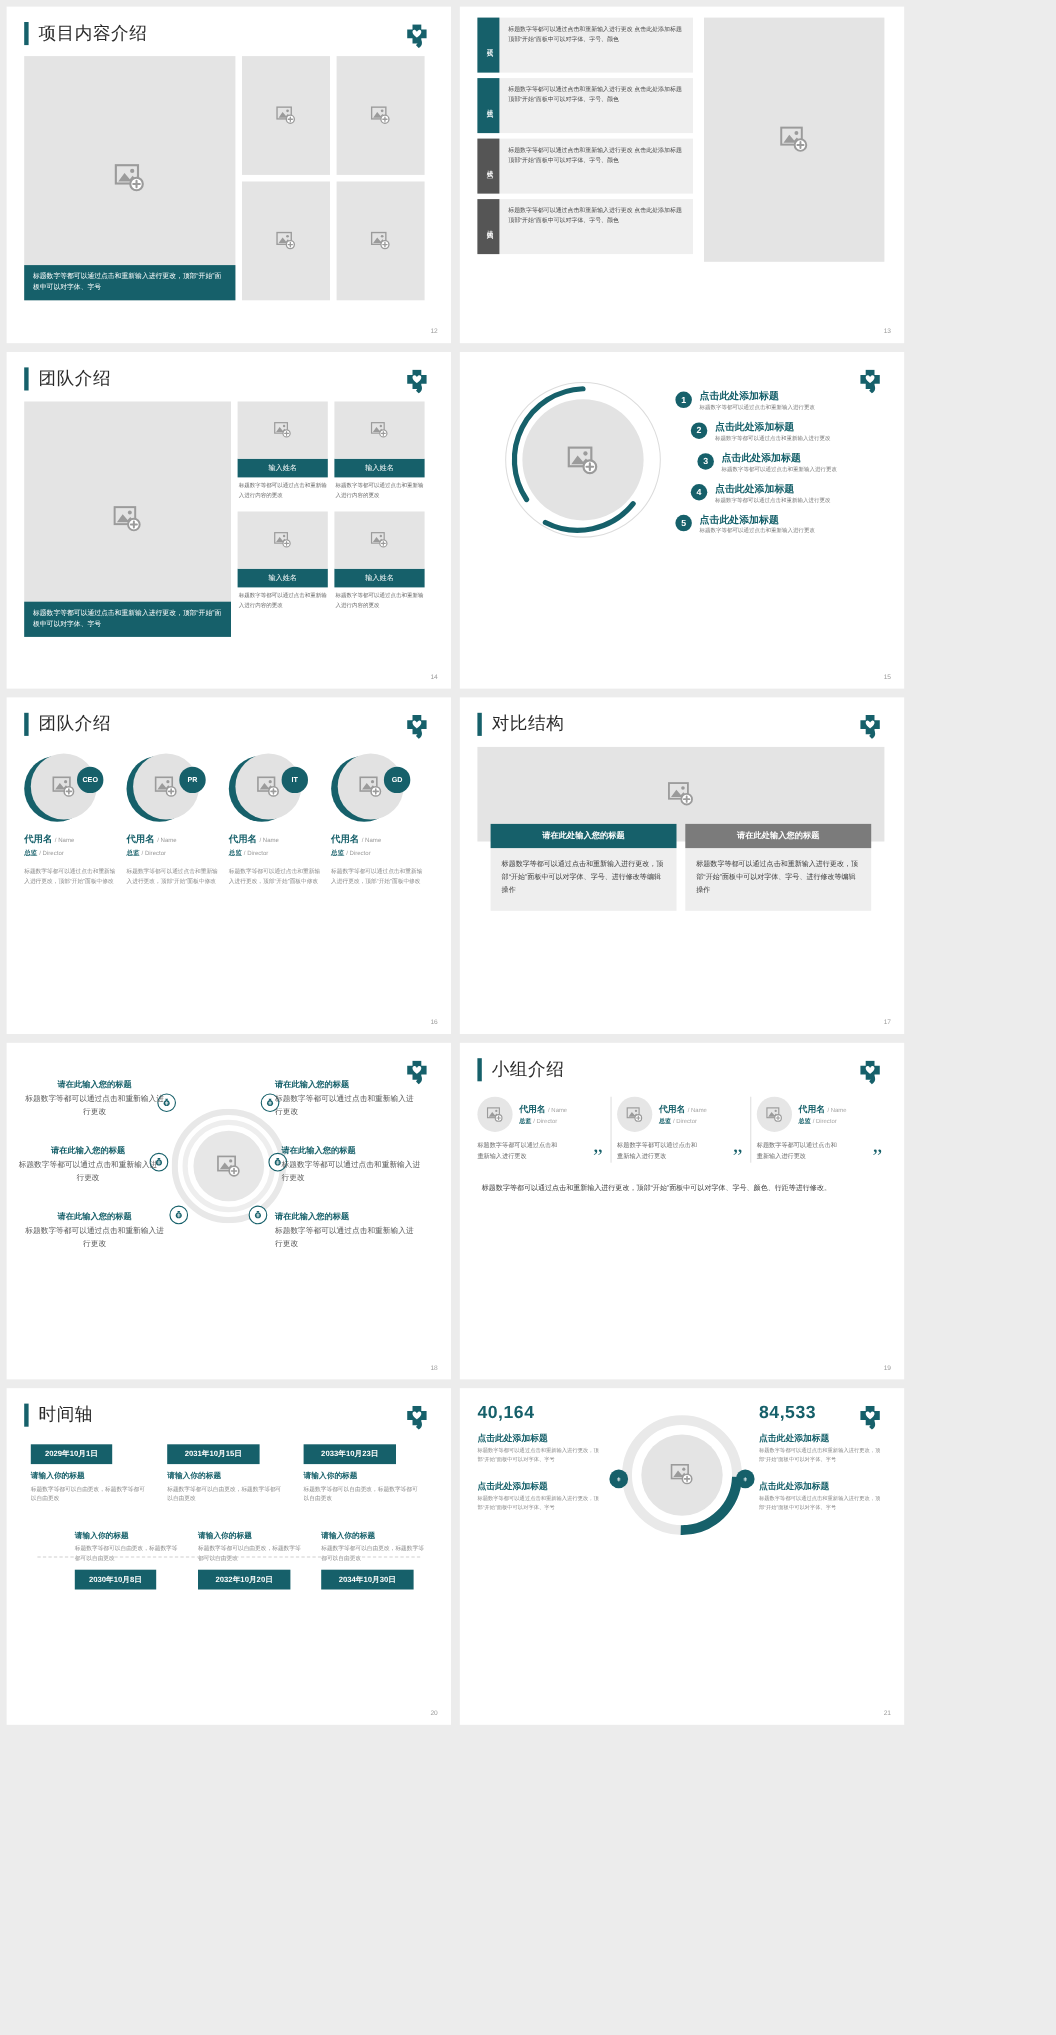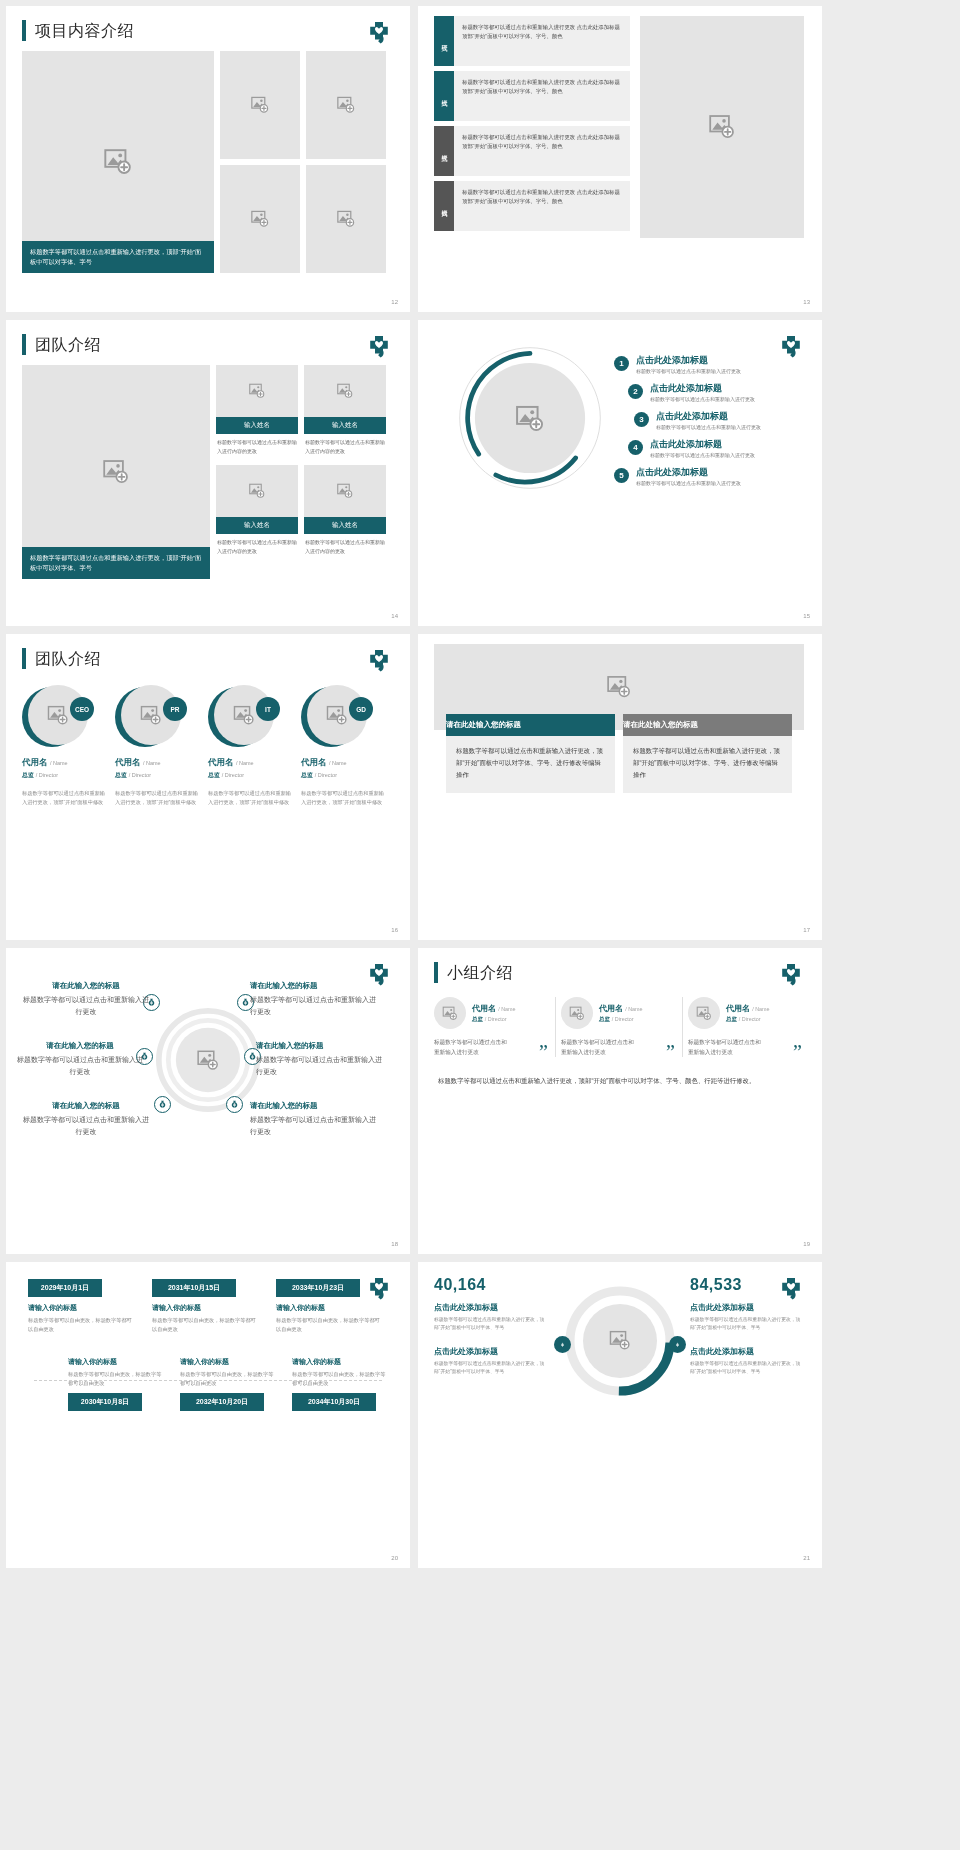--- a/index.html
+++ b/index.html
@@ -445,6 +445,10 @@
   </div>
 
   <div class="slide">
+    <div class="s-head">
+      <div class="s-bar"></div>
+      <div class="s-title">对比结构</div>
+    </div>
     <svg class="logo">
         <use href="#ic-logo"></use>
       </svg>

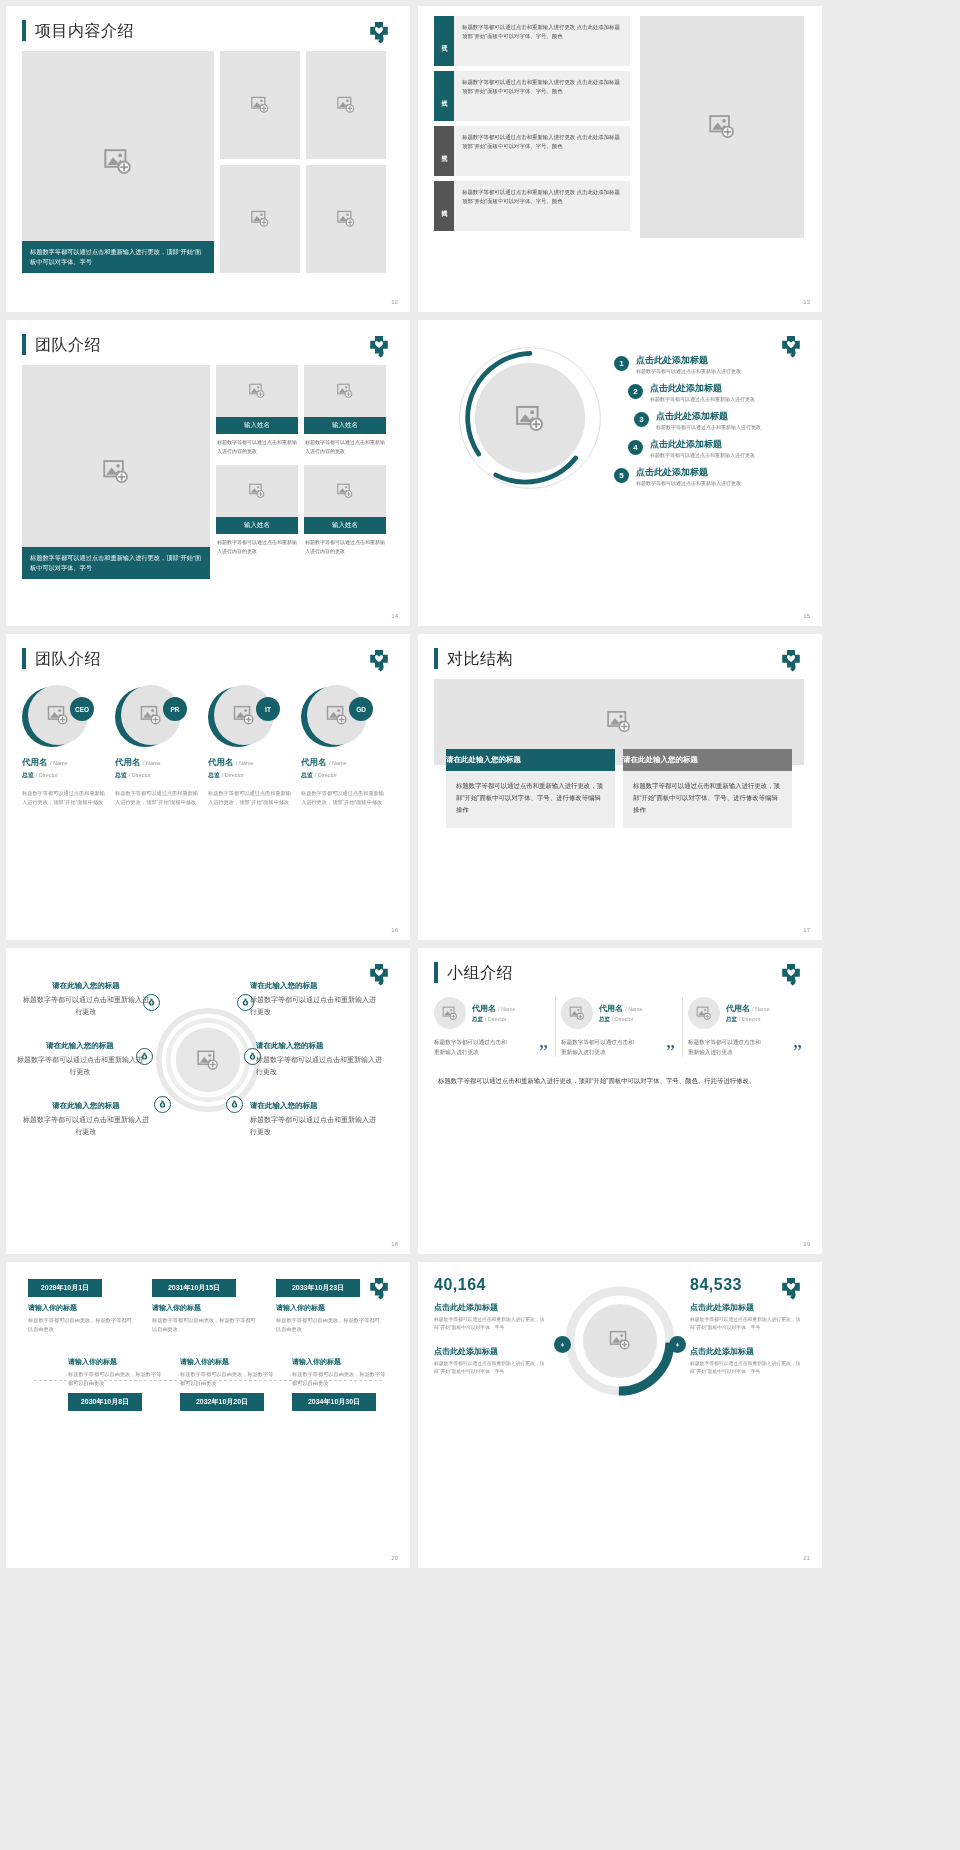--- a/index.html
+++ b/index.html
@@ -106,7 +106,7 @@
   .s17-body { padding: 10px 18px 0 16px; }
   .s17-img { height: 86px; }
   .s17-tabs { display: flex; gap: 8px; margin-top: -16px; padding: 0 12px; position: relative; }
-  .s17-tab { flex: 1; color: #fff; font-size: 7.5px; font-weight: bold; padding: 6px 0; }
+  .s17-tab { flex: 1; text-align: center; color: #fff; font-size: 7.5px; font-weight: bold; padding: 6px 0; }
   .s17-tab.a { background: #16606a; }
   .s17-tab.b { background: #7b7b7b; }
   .s17-texts { display: flex; gap: 8px; padding: 0 12px; }

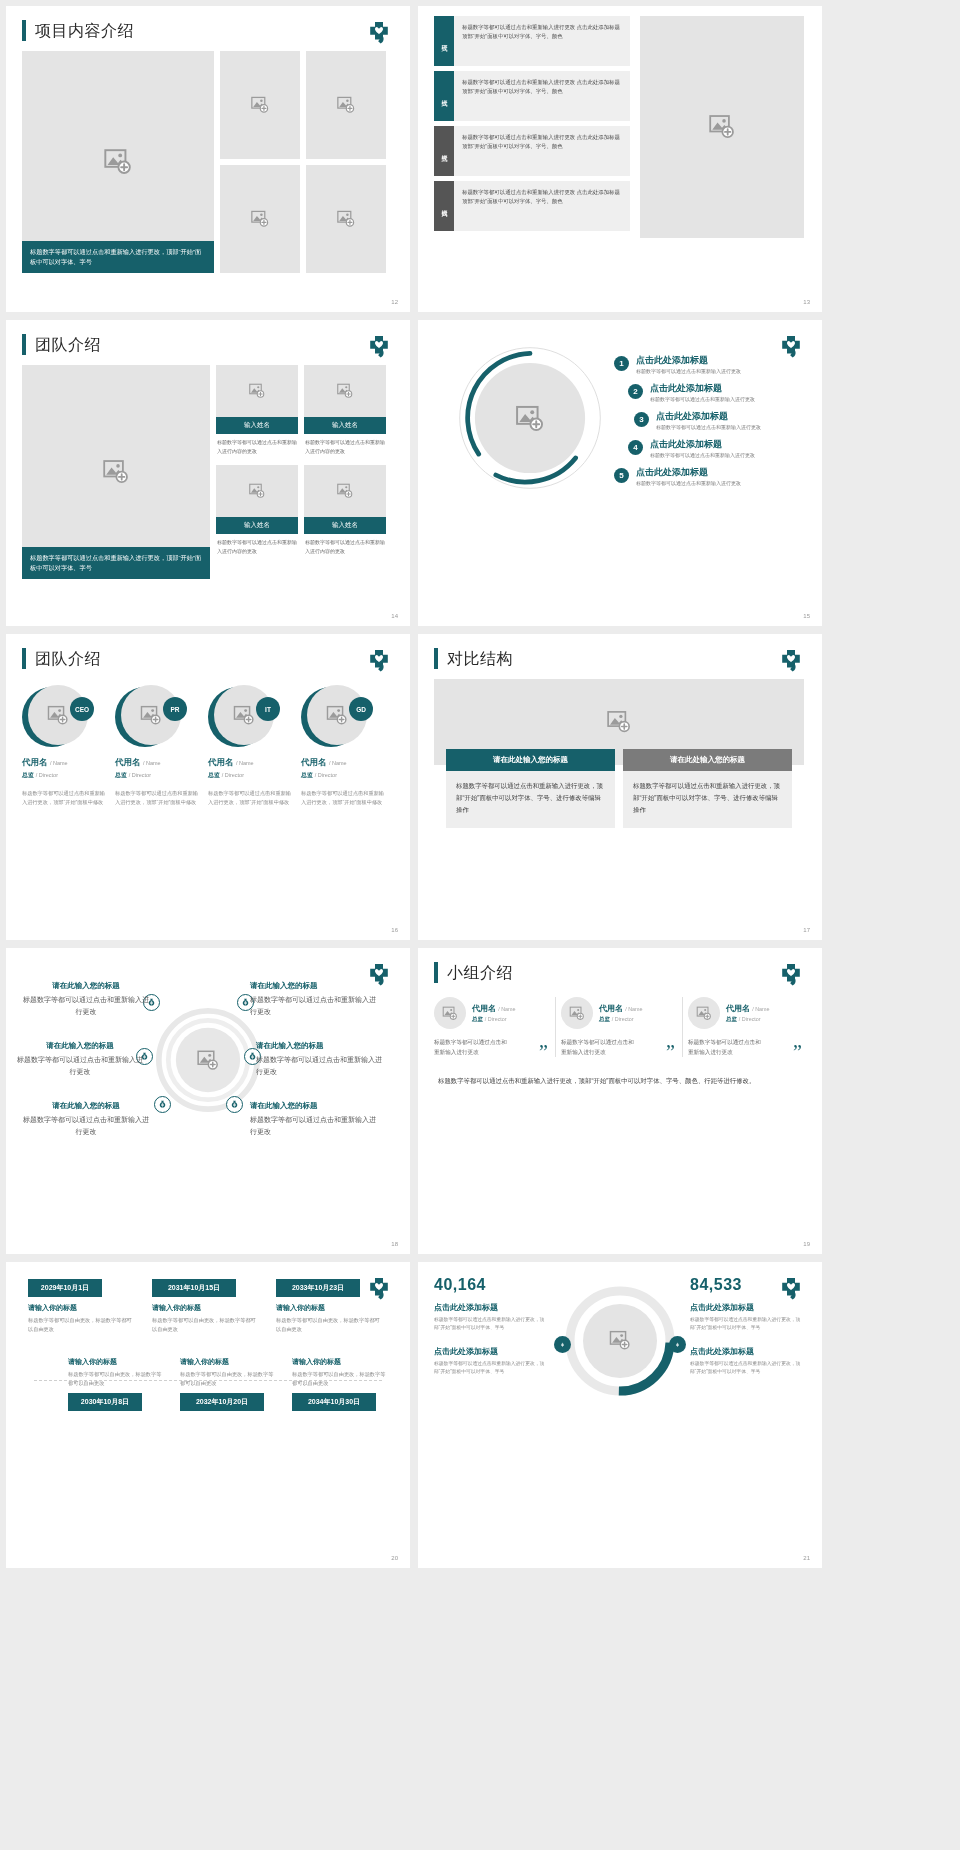--- a/index.html
+++ b/index.html
@@ -608,6 +608,10 @@
   </div>
 
   <div class="slide">
+    <div class="s-head">
+      <div class="s-bar"></div>
+      <div class="s-title">时间轴</div>
+    </div>
     <svg class="logo">
         <use href="#ic-logo"></use>
       </svg>

